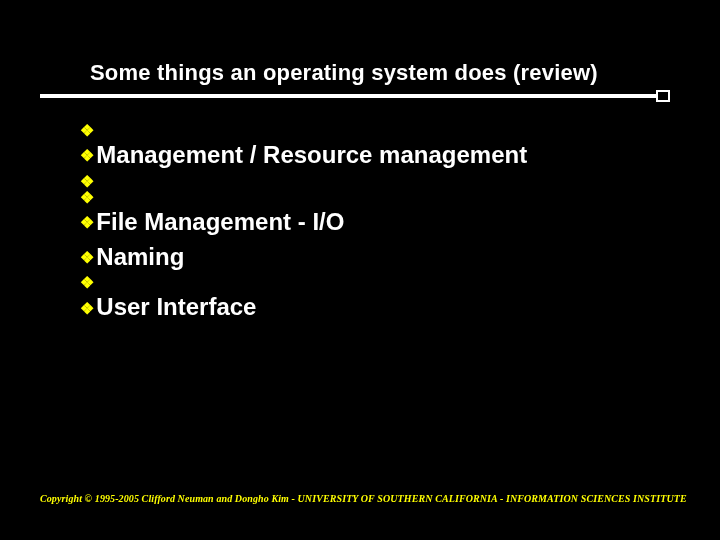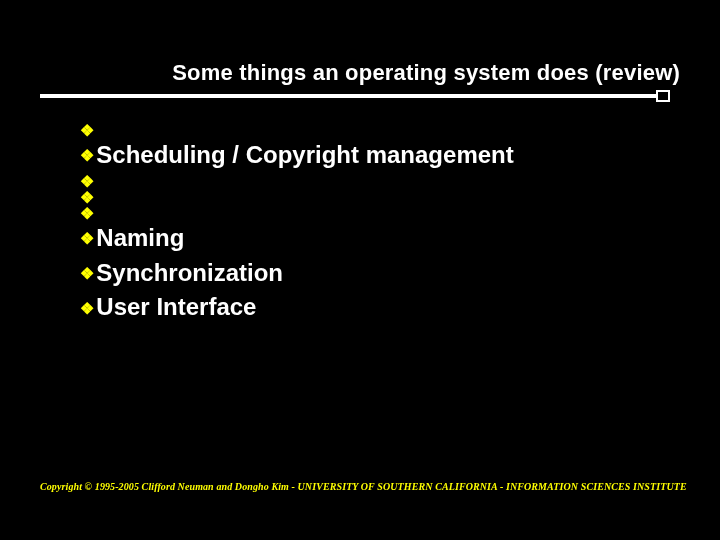--- a/index.html
+++ b/index.html
@@ -23,7 +23,6 @@
     margin-left: 50px;
     margin-bottom: 8px;
     letter-spacing: 0.2px;
-    text-align: right;
   }
   .rule-wrap {
     position: relative;

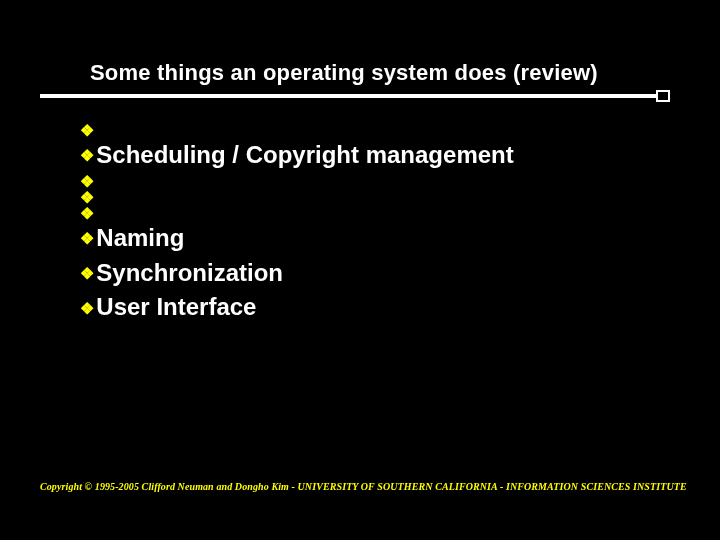--- a/index.html
+++ b/index.html
@@ -91,7 +91,7 @@
     </div>
     <div class="item">
       <span class="dia">❖</span>
-      <span>Scheduling / Copyright management</span>
+      <span>Management / Resource management</span>
     </div>
     <div class="item">
       <span class="dia">❖</span>

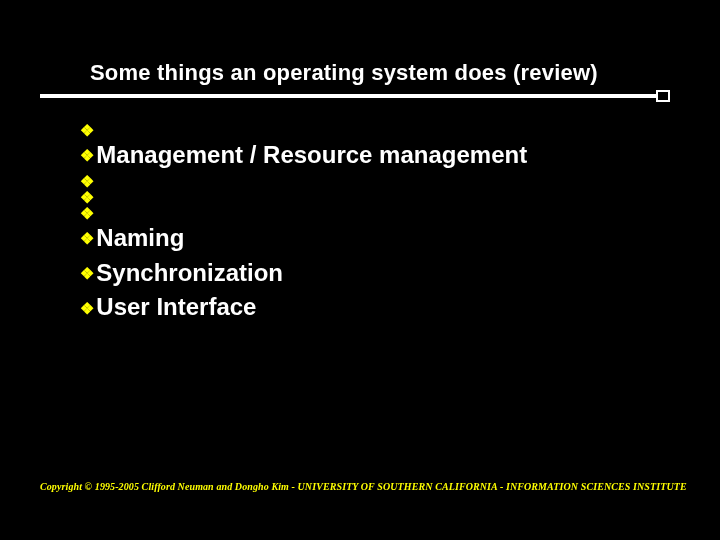--- a/index.html
+++ b/index.html
@@ -101,6 +101,7 @@
     </div>
     <div class="item">
       <span class="dia">❖</span>
+      <span>File Management - I/O</span>
     </div>
     <div class="item">
       <span class="dia">❖</span>

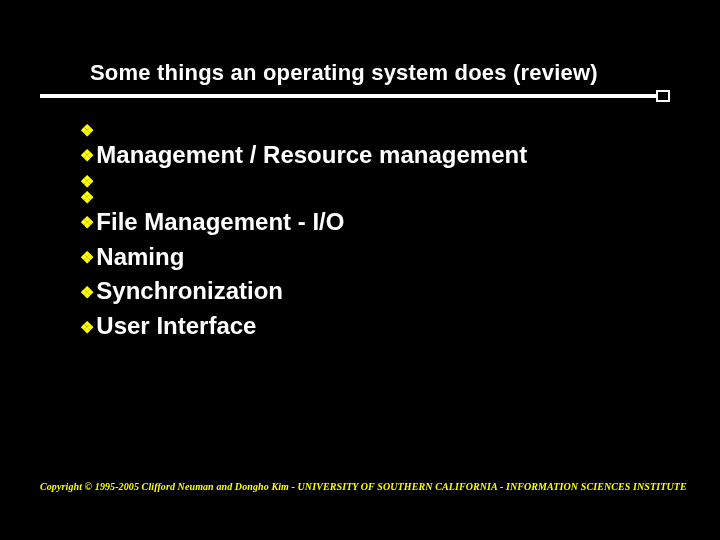--- a/index.html
+++ b/index.html
@@ -109,7 +109,6 @@
     </div>
     <div class="item">
       <span class="dia">❖</span>
-      <span>Synchronization</span>
     </div>
     <div class="item">
       <span class="dia">❖</span>

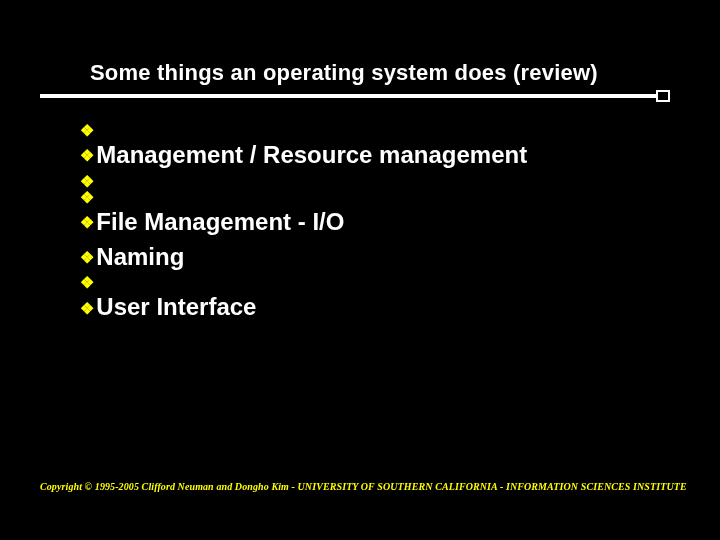--- a/index.html
+++ b/index.html
@@ -67,7 +67,7 @@
   .footer {
     position: absolute;
     left: 40px;
-    bottom: 48px;
+    bottom: 36px;
     font-family: "Times New Roman", Times, serif;
     font-style: italic;
     font-weight: bold;

